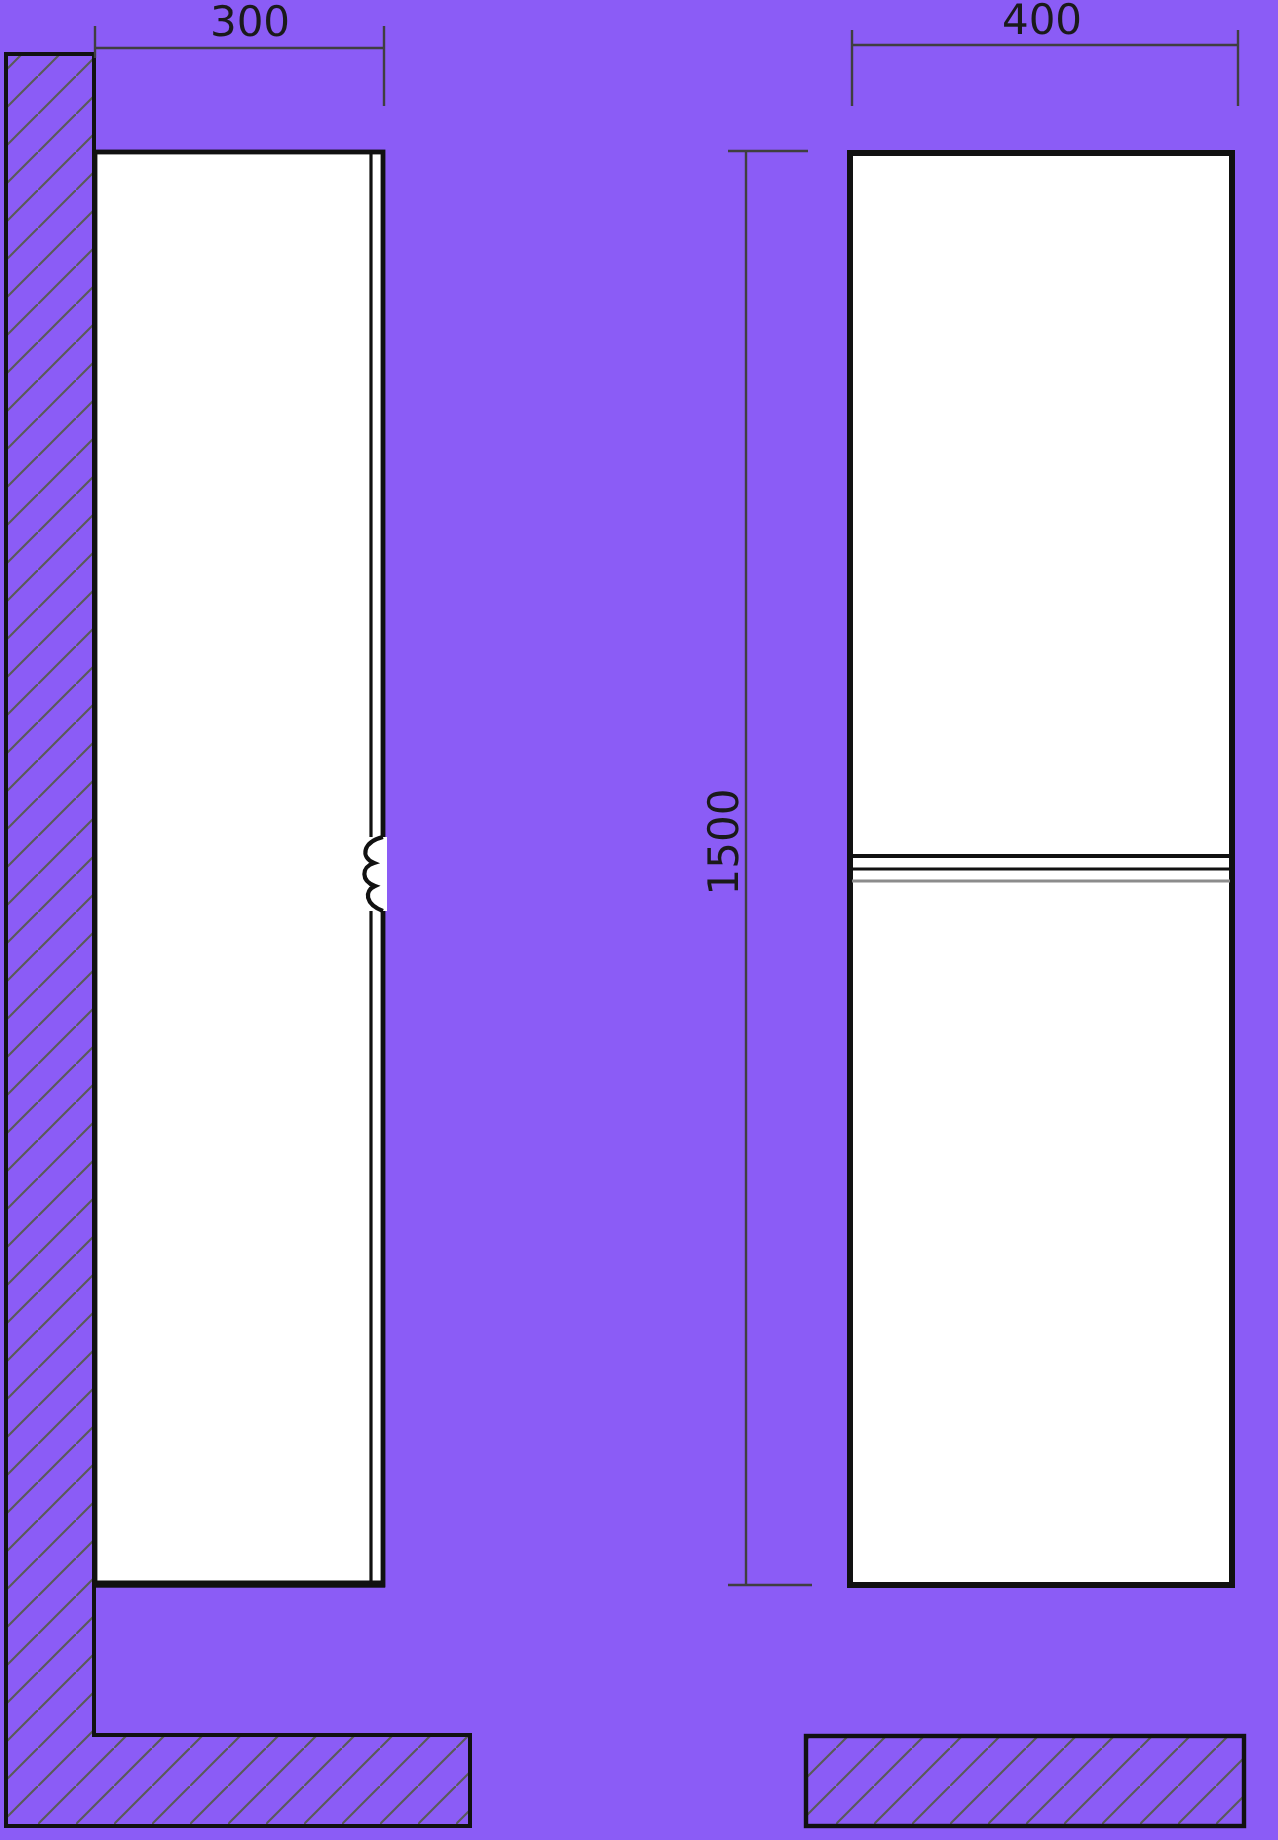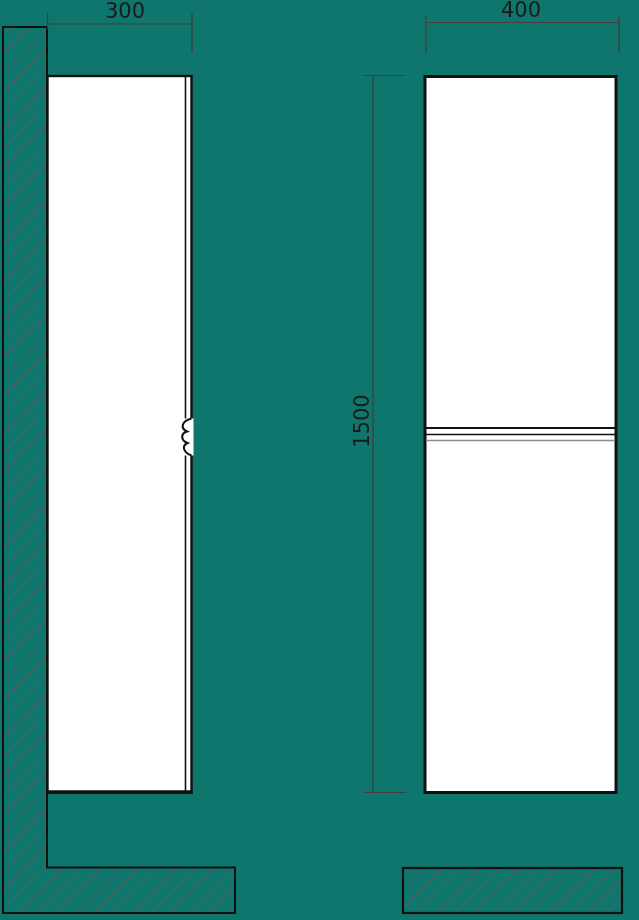--- a/index.html
+++ b/index.html
@@ -11,7 +11,7 @@
     position: relative;
     width: 639px;
     height: 920px;
-    background: #0f766e;
+    background: #8b5cf6;
     overflow: hidden;
   }
   svg { display: block; }

